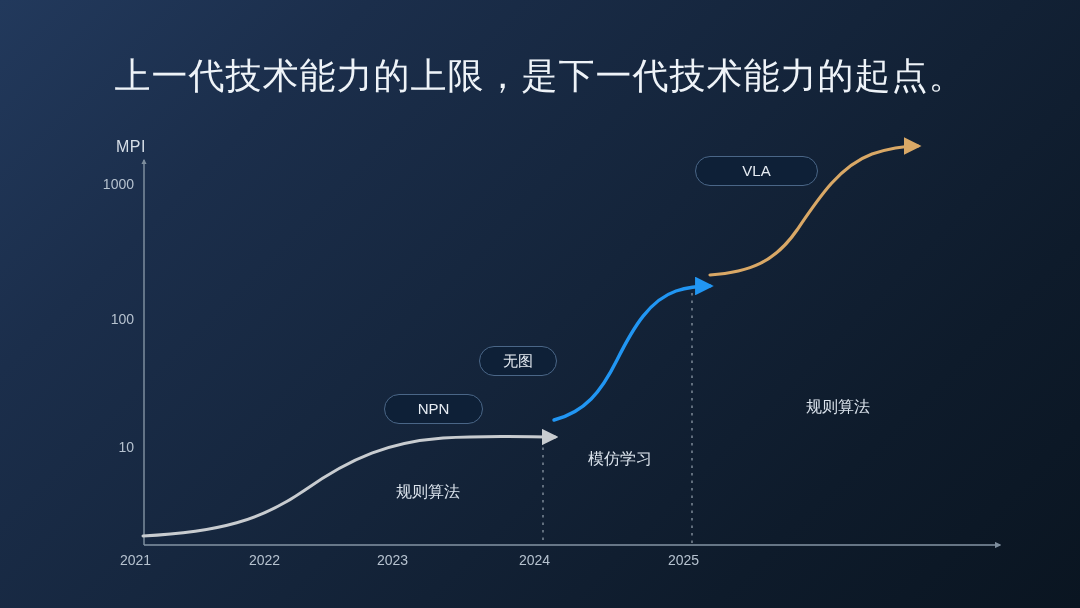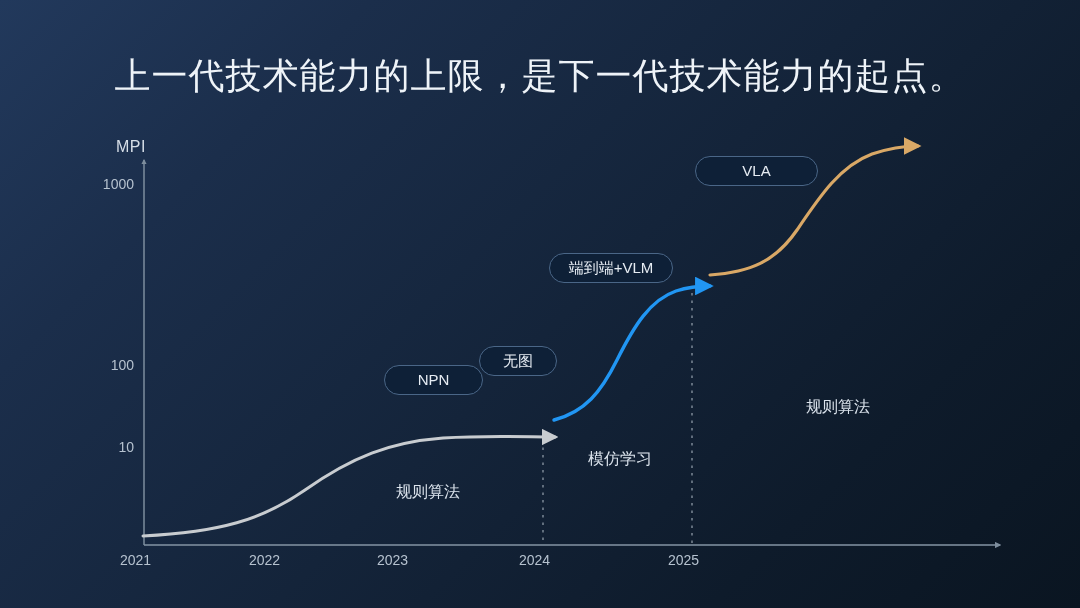--- a/index.html
+++ b/index.html
@@ -129,7 +129,6 @@
 
   <div class="pill" style="left:384px; top:365px; width:99px;text-align:center;">NPN</div>
   <div class="pill" style="left:479px; top:346px; width:78px;">无图</div>
-  <div class="pill" style="left:549px; top:253px; width:124px;">端到端+VLM</div>
   <div class="pill" style="left:695px; top:156px; width:123px;">VLA</div>
 
   <div class="stage-label" style="left:396px; top:482px;">规则算法</div>

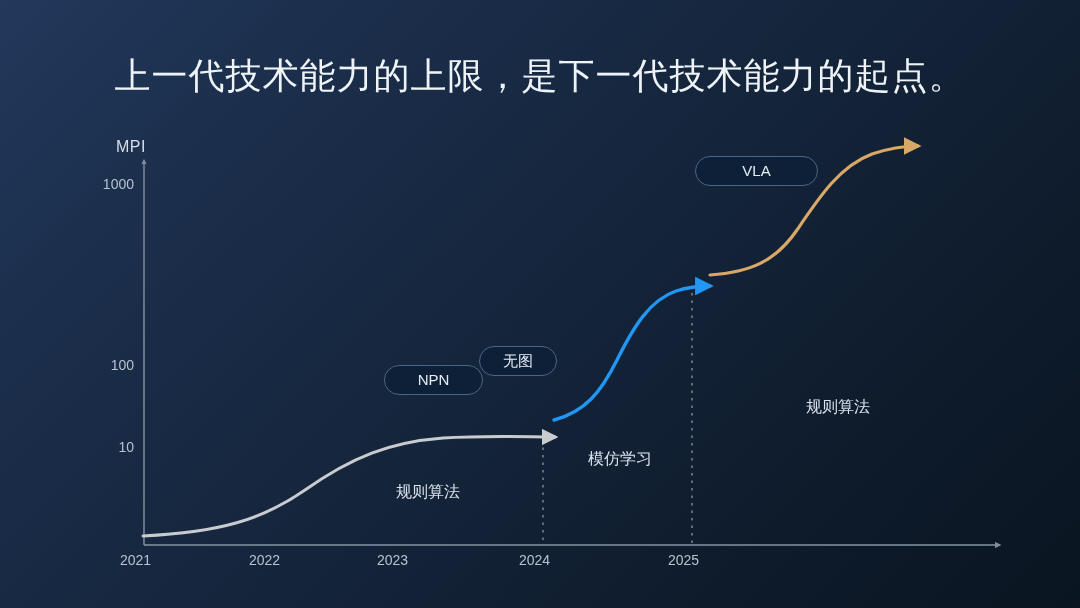--- a/index.html
+++ b/index.html
@@ -118,7 +118,7 @@
   </svg>
 
   <div class="axis-tick-label y-tick" style="left:78px; top:176px; width:56px;">1000</div>
-  <div class="axis-tick-label y-tick" style="left:78px; top:311px; width:56px;margin-top:46px;">100</div>
+  <div class="axis-tick-label y-tick" style="left:78px; top:311px; width:56px;">100</div>
   <div class="axis-tick-label y-tick" style="left:78px; top:439px; width:56px;">10</div>
 
   <div class="axis-tick-label x-tick" style="left:120px; top:552px; width:48px;">2021</div>

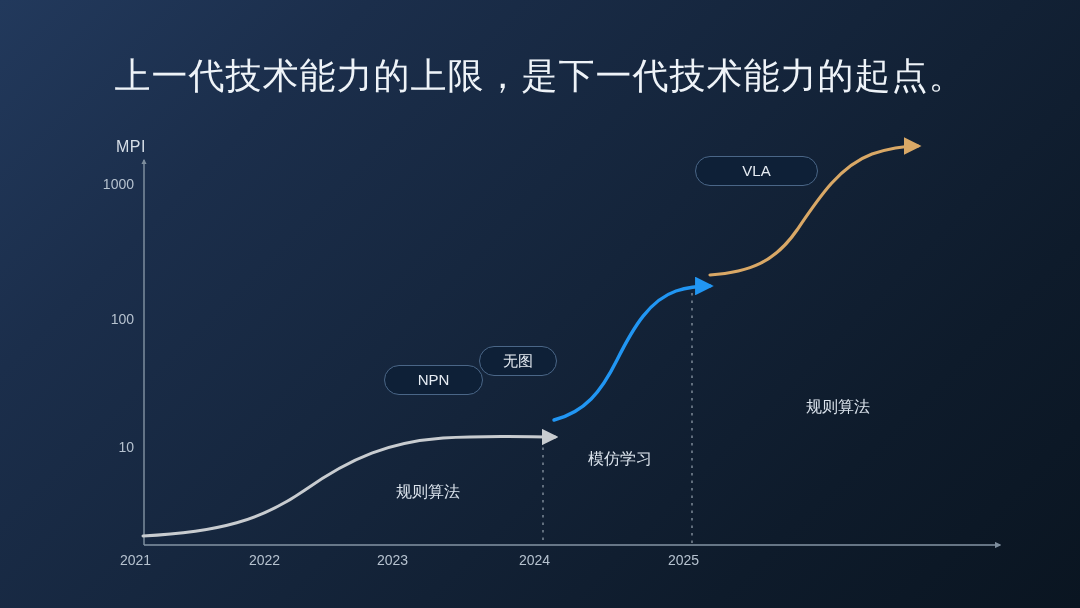--- a/index.html
+++ b/index.html
@@ -127,7 +127,7 @@
   <div class="axis-tick-label x-tick" style="left:519px; top:552px; width:48px;">2024</div>
   <div class="axis-tick-label x-tick" style="left:668px; top:552px; width:48px;">2025</div>
 
-  <div class="pill" style="left:384px; top:365px; width:99px;text-align:center;">NPN</div>
+  <div class="pill" style="left:384px; top:394px; width:99px;text-align:center;">NPN</div>
   <div class="pill" style="left:479px; top:346px; width:78px;">无图</div>
   <div class="pill" style="left:695px; top:156px; width:123px;">VLA</div>
 

